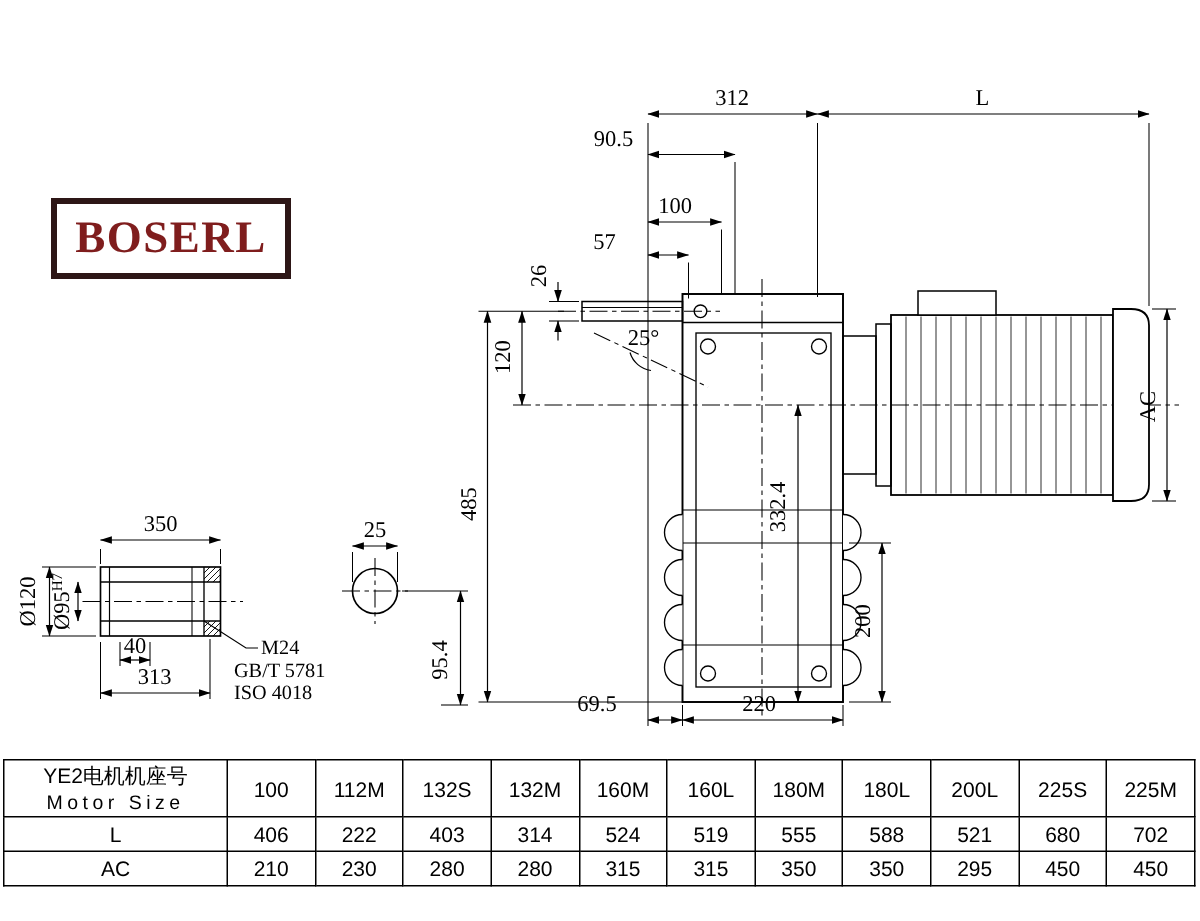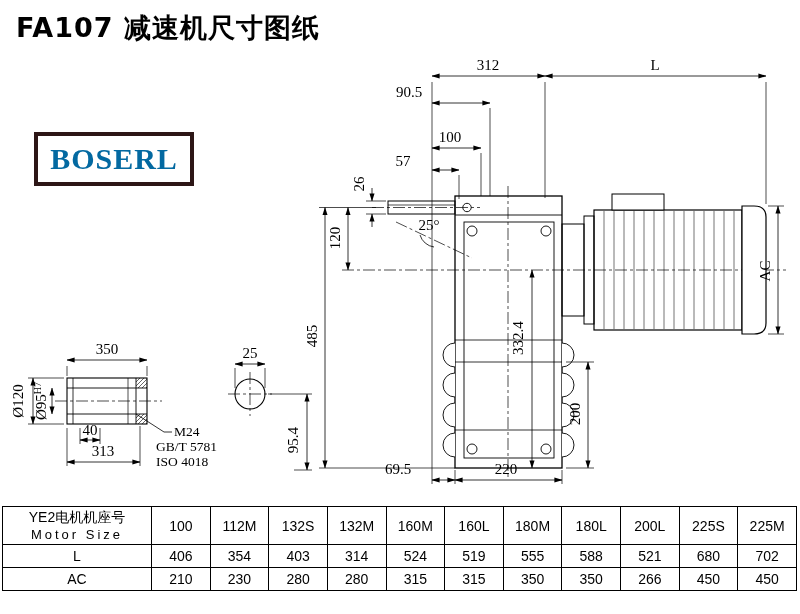--- a/index.html
+++ b/index.html
@@ -209,7 +209,6 @@
     </g>
   </svg>
 
-  <div class="title">FA107 减速机尺寸图纸</div>
 
   <div class="logo">
     <span>BOSERL</span>

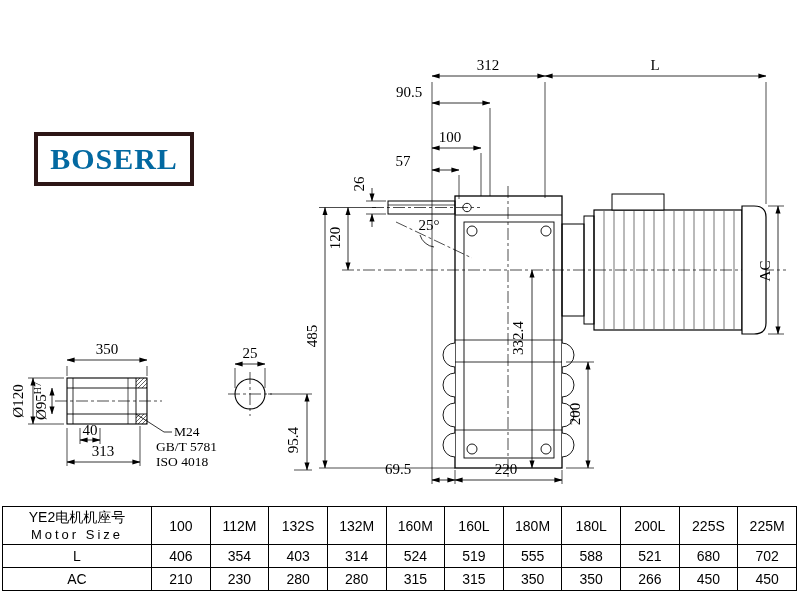--- a/index.html
+++ b/index.html
@@ -11,7 +11,7 @@
 
   .logo { position:absolute; left:34px; top:132px; width:152px; height:46px; border:4px solid #2d1616;
           background:#fff; display:flex; align-items:center; justify-content:center;
-          font-family:"Liberation Serif",serif; font-size:30px; font-weight:bold; color:#0369a1; letter-spacing:1px; }
+          font-family:"Liberation Serif",serif; font-size:30px; font-weight:bold; color:#7f1d1d; letter-spacing:1px; }
 
   svg.drawing { position:absolute; left:0; top:0; }
   .dim  { font-family:"Liberation Serif",serif; font-size:15px; fill:#000; }

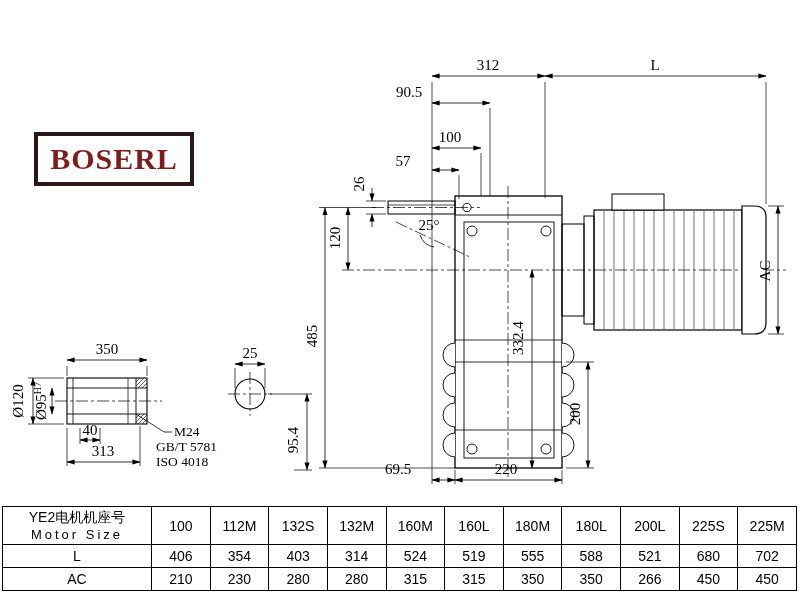--- a/index.html
+++ b/index.html
@@ -236,7 +236,7 @@
       <tr class="data-row">
         <td class="lbl">L</td>
         <td>406</td>
-        <td>354</td>
+        <td>222</td>
         <td>403</td>
         <td>314</td>
         <td>524</td>

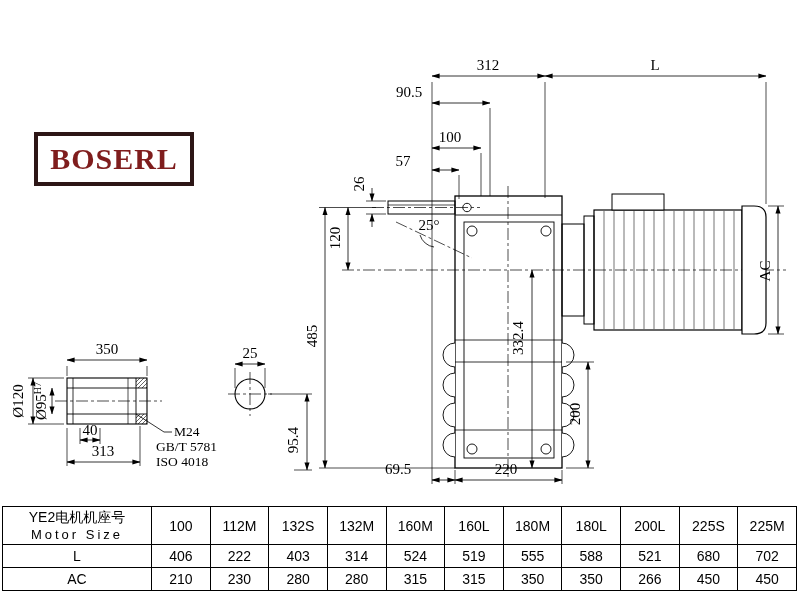--- a/index.html
+++ b/index.html
@@ -257,7 +257,7 @@
         <td>315</td>
         <td>350</td>
         <td>350</td>
-        <td>266</td>
+        <td>295</td>
         <td>450</td>
         <td>450</td>
       </tr>

